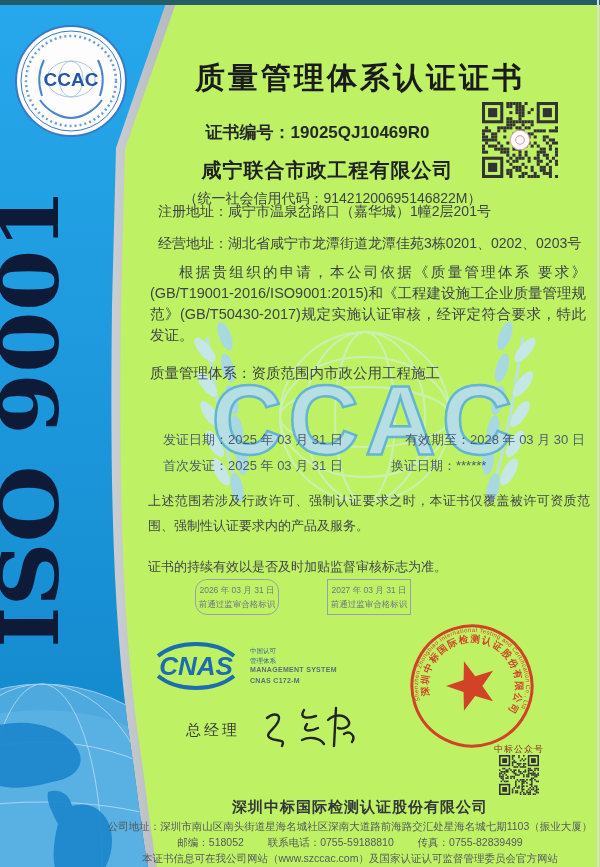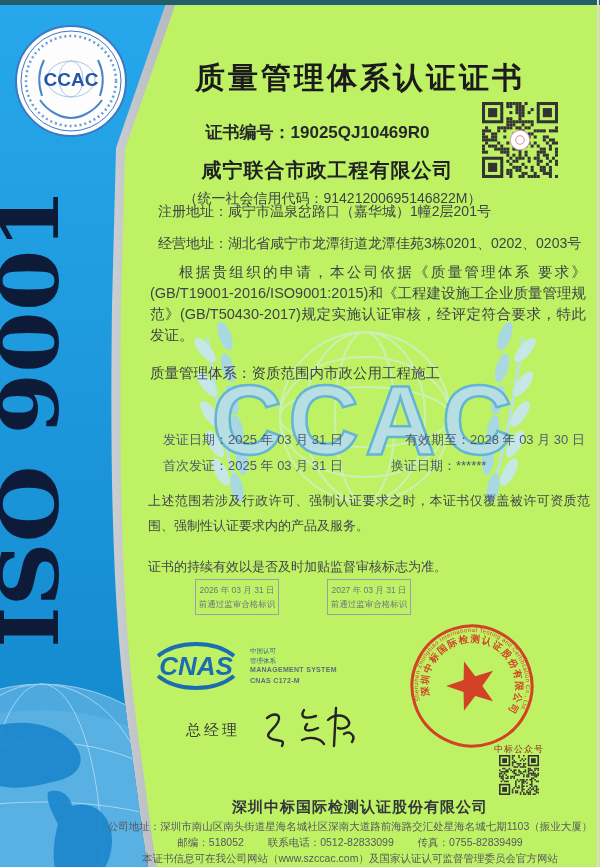--- a/index.html
+++ b/index.html
@@ -375,7 +375,7 @@
   <div class="abs note" style="top:488px;">上述范围若涉及行政许可、强制认证要求之时，本证书仅覆盖被许可资质范围、强制性认证要求内的产品及服务。</div>
   <div class="abs note2" style="top:542px;margin-top:16px;">证书的持续有效以是否及时加贴监督审核标志为准。</div>
 
-  <div class="abs sbox" style="left:195px;">
+  <div class="abs sbox" style="left:195px;border-radius:12px;">
     <div>2026 年 03 月 31 日</div>
     <div>前通过监审合格标识</div>
   </div>

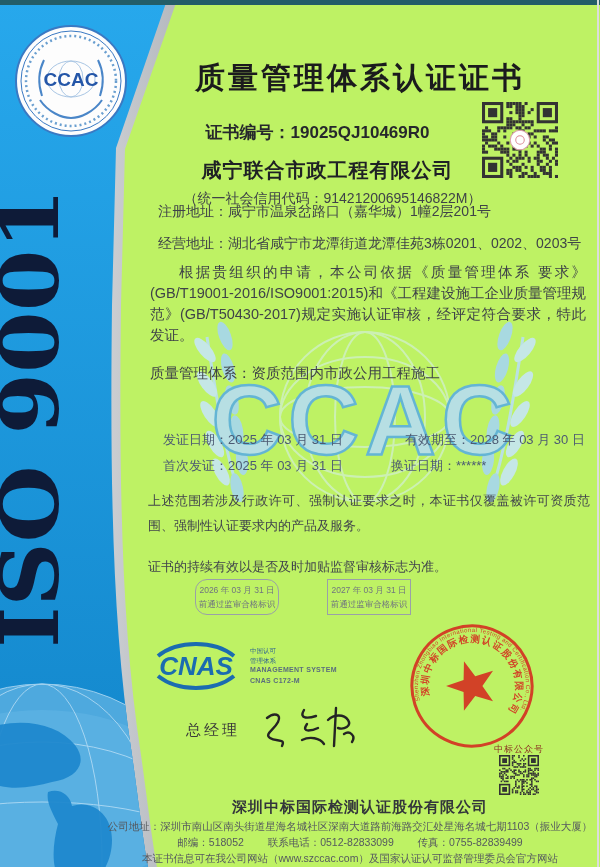--- a/index.html
+++ b/index.html
@@ -635,7 +635,7 @@
   <div class="abs iline center" style="top:816px;">
     <span>邮编：</span><span>518052</span>
     <span style="display:inline-block;width:18px;"></span>
-    <span>联系电话：</span><span>0512-82833099</span>
+    <span>联系电话：</span><span>0755-59188810</span>
     <span style="display:inline-block;width:18px;"></span>
     <span>传真：</span><span>0755-82839499</span>
   </div>

